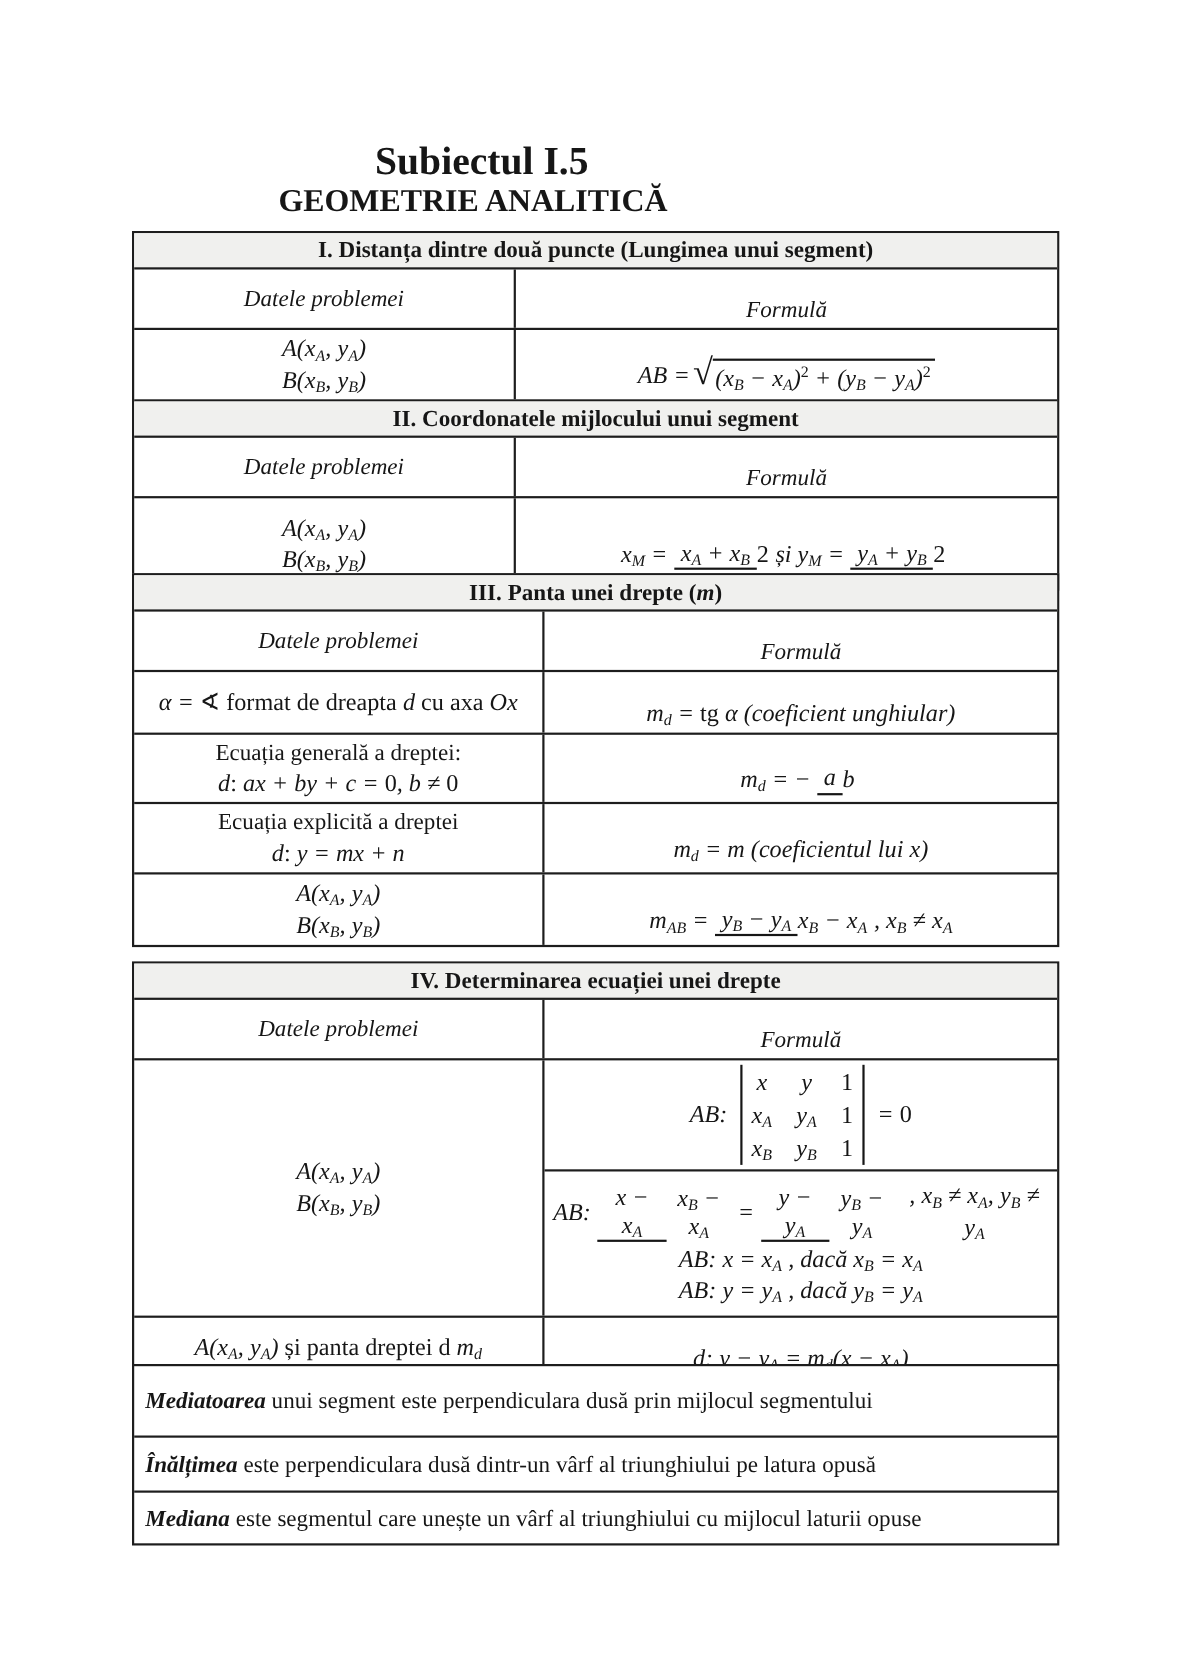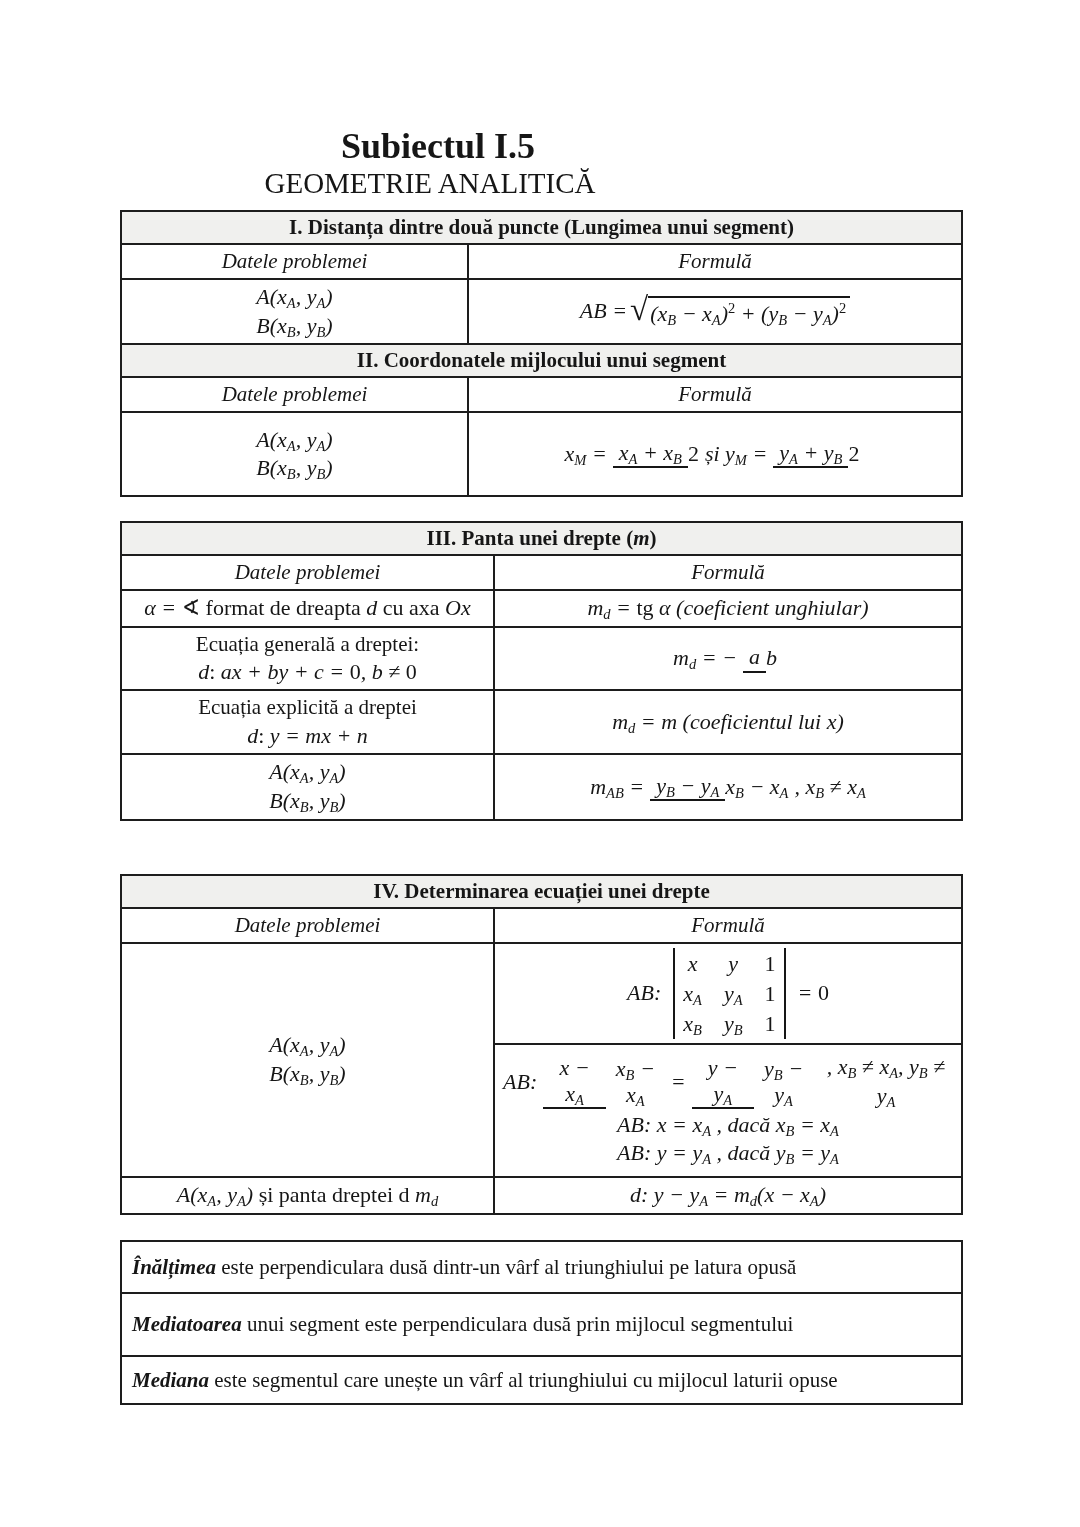--- a/index.html
+++ b/index.html
@@ -21,7 +21,7 @@
   }
   .subtitle{
     position:absolute;left:0;top:168px;width:860px;text-align:center;
-    font-size:29px;font-weight:normal;line-height:1.1;
+    font-size:29px;font-weight:bold;line-height:1.1;
   }
   
   .tbl{

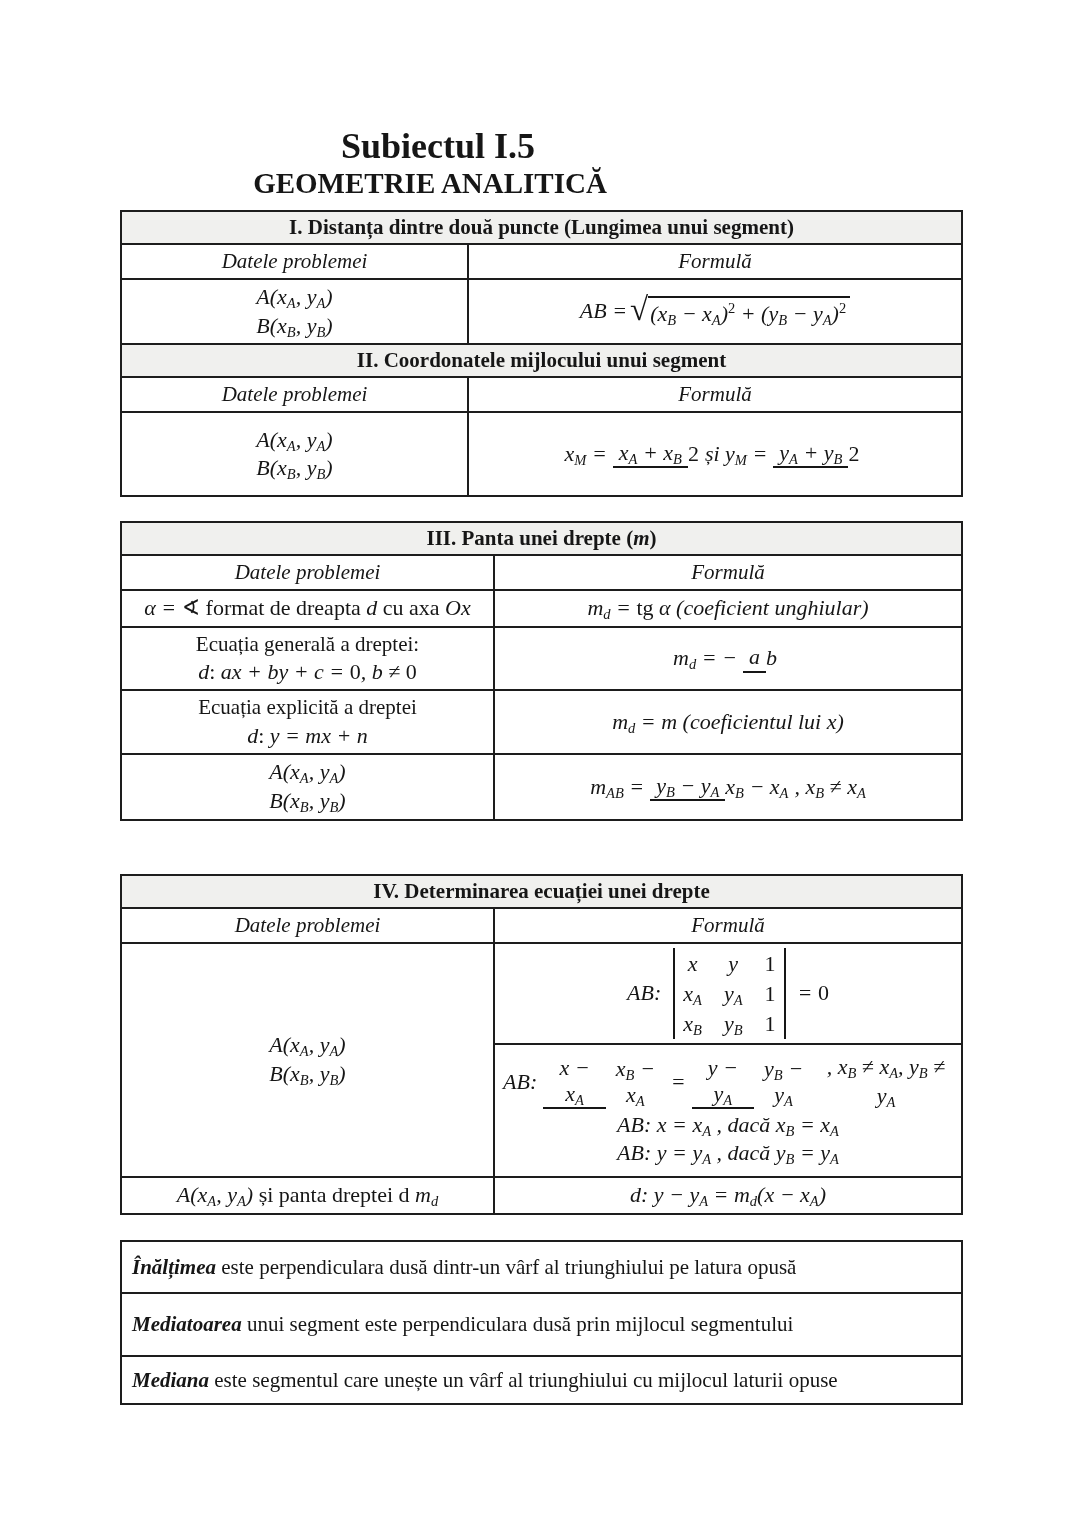--- a/index.html
+++ b/index.html
@@ -47,7 +47,7 @@
   }
   .rcell{
     flex:1;display:flex;flex-direction:column;justify-content:center;align-items:center;
-    text-align:center;padding:3px 8px;
+    text-align:center;padding:3px 8px;margin-top:20px;
   }
   .w1 .lcell{width:347px}     
   .w2 .lcell{width:373px}     

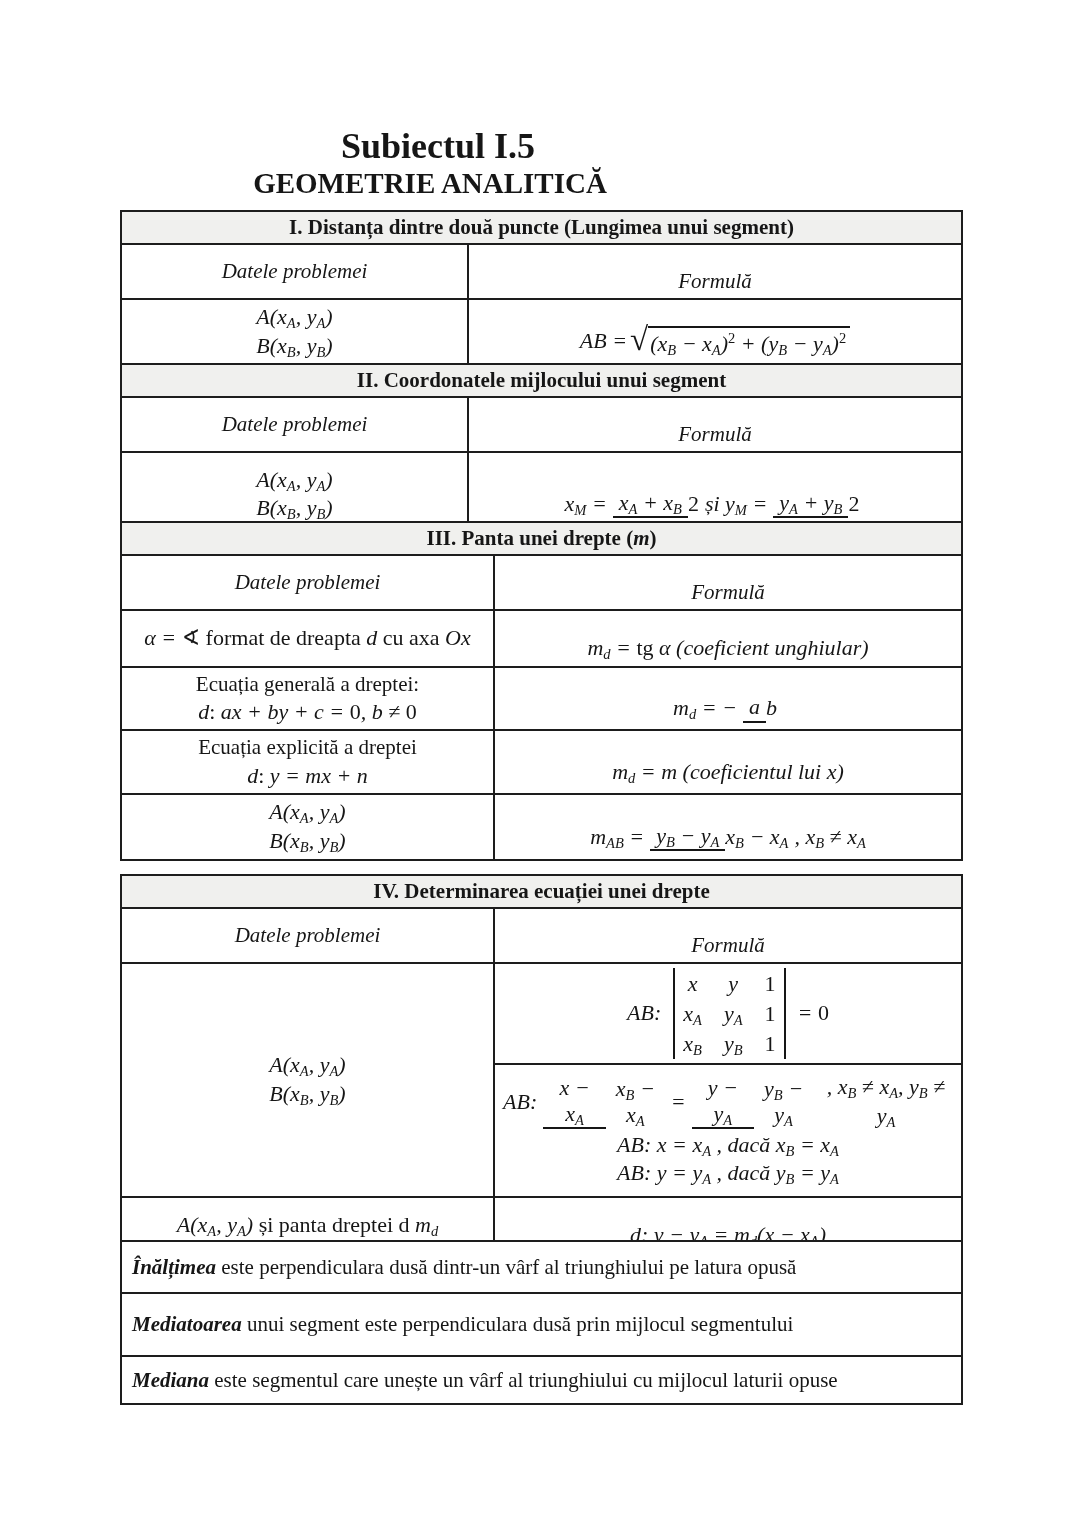--- a/index.html
+++ b/index.html
@@ -293,12 +293,12 @@
 <div class="tbl w2" id="t5">
   <div class="row">
     <div class="rstack">
+      <div class="sub h65">
+        <div><span class="it bd">Mediatoarea</span><span> unui segment este perpendiculara dusă prin mijlocul segmentului</span></div>
+      </div>
       <div class="sub h52">
         <div><span class="it bd">Înălțimea</span><span> este perpendiculara dusă dintr-un vârf al triunghiului pe latura opusă</span></div>
       </div>
-      <div class="sub h65">
-        <div><span class="it bd">Mediatoarea</span><span> unui segment este perpendiculara dusă prin mijlocul segmentului</span></div>
-      </div>
       <div class="sub h50">
         <div><span class="it bd">Mediana</span><span> este segmentul care unește un vârf al triunghiului cu mijlocul laturii opuse</span></div>
       </div>

